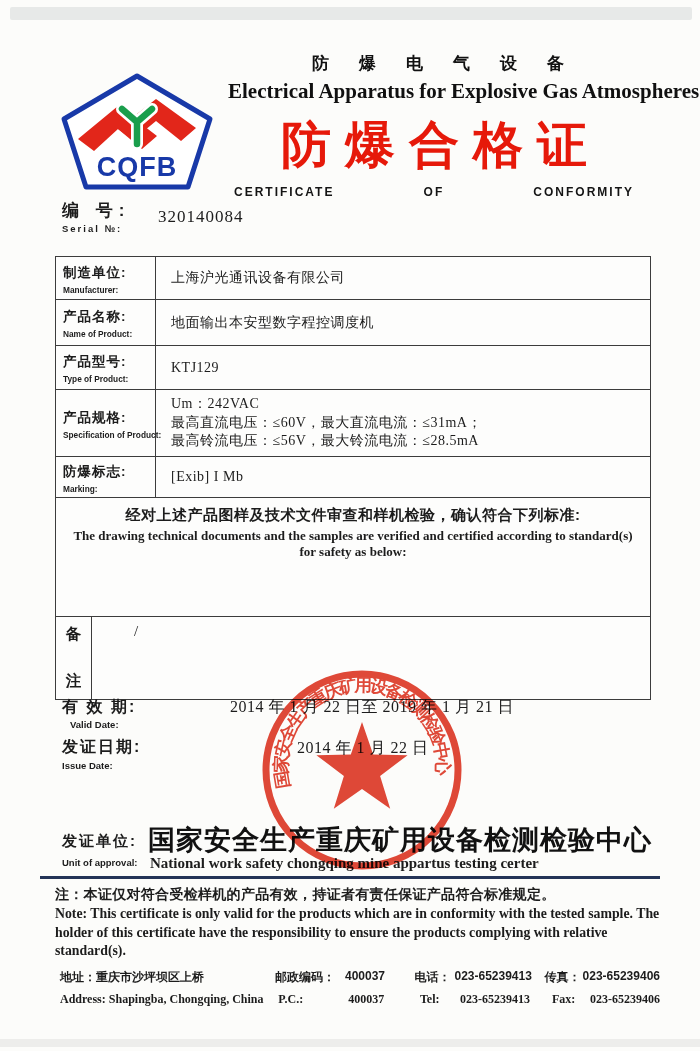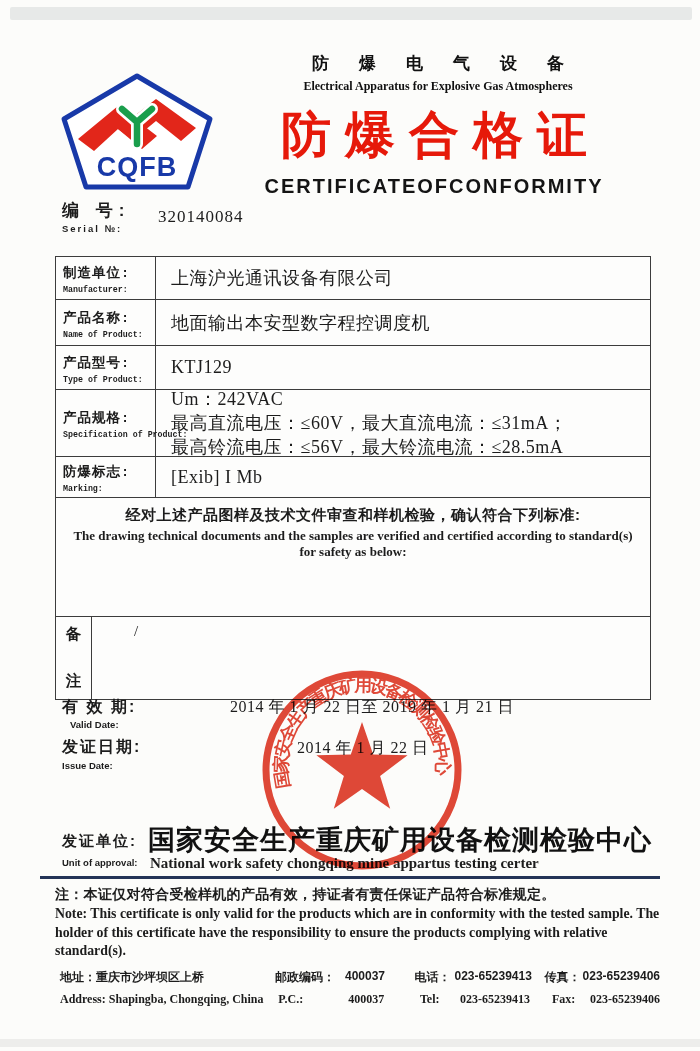--- a/index.html
+++ b/index.html
@@ -12,7 +12,7 @@
   .logo{position:absolute;left:60px;top:72px;width:154px;height:120px;}
   .hdr{position:absolute;left:228px;top:52px;width:420px;text-align:center;}
   .hdr-cn{font-size:17px;font-weight:700;letter-spacing:30px;text-indent:30px;white-space:nowrap;color:#111;}
-  .hdr-en{margin-top:4px;font-family:"Liberation Serif","DejaVu Serif",serif;font-weight:700;font-size:12px;white-space:nowrap;color:#101010;}
+  .hdr-en{margin-top:4px;font-family:"Liberation Serif","DejaVu Serif",serif;font-weight:700;font-size:21px;white-space:nowrap;color:#101010;}
   .hdr-red{margin-top:8px;font-size:50px;font-weight:800;letter-spacing:14px;white-space:nowrap;color:#e6190a;text-indent:6px;}
   .hdr-cert{margin-top:6px;display:flex;justify-content:center;padding:0 14px 0 6px;font-weight:700;font-size:20px;letter-spacing:2px;color:#141414;}
 

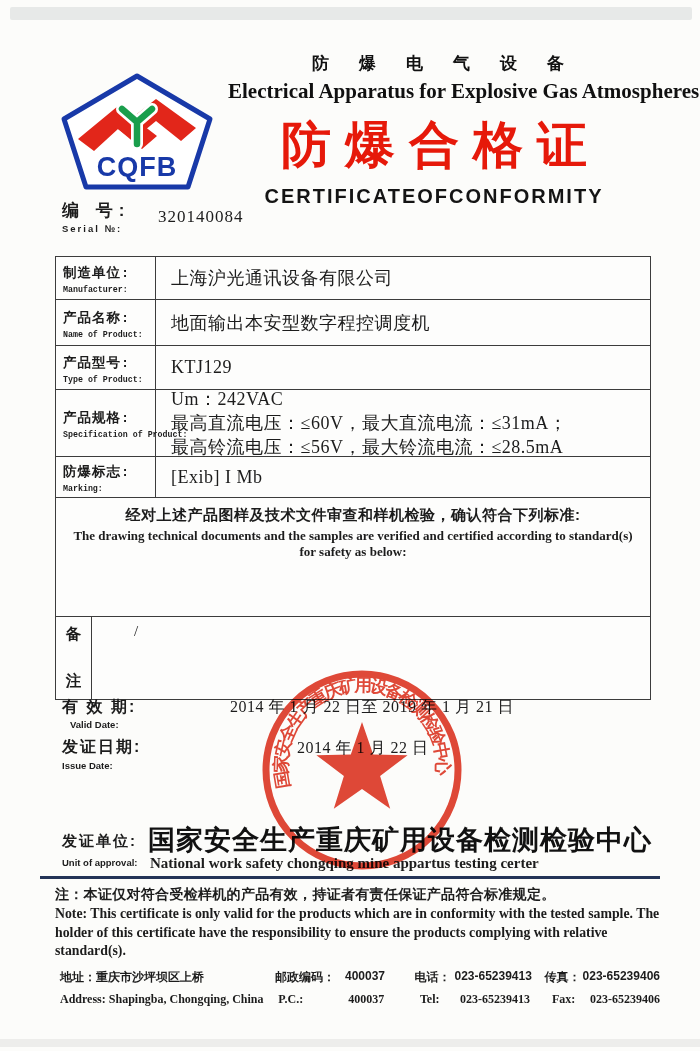--- a/index.html
+++ b/index.html
@@ -14,7 +14,7 @@
   .hdr-cn{font-size:17px;font-weight:700;letter-spacing:30px;text-indent:30px;white-space:nowrap;color:#111;}
   .hdr-en{margin-top:4px;font-family:"Liberation Serif","DejaVu Serif",serif;font-weight:700;font-size:21px;white-space:nowrap;color:#101010;}
   .hdr-red{margin-top:8px;font-size:50px;font-weight:800;letter-spacing:14px;white-space:nowrap;color:#e6190a;text-indent:6px;}
-  .hdr-cert{margin-top:6px;display:flex;justify-content:center;padding:0 14px 0 6px;font-weight:700;font-size:20px;letter-spacing:2px;color:#141414;}
+  .hdr-cert{margin-top:6px;display:flex;justify-content:space-between;padding:0 14px 0 6px;font-weight:700;font-size:12px;letter-spacing:2px;color:#141414;}
 
   
   .serial{position:absolute;left:62px;top:199px;}

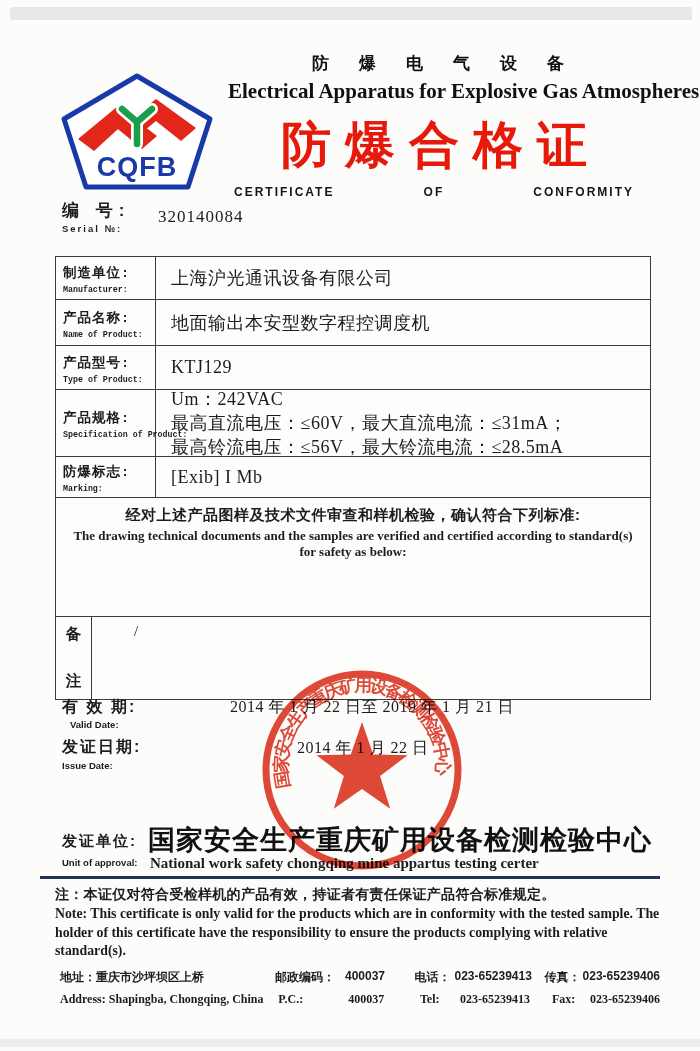--- a/index.html
+++ b/index.html
@@ -26,7 +26,7 @@
   .tbl{position:absolute;left:55px;top:256px;width:594px;border:1.8px solid #3c3c3c;background:#fdfdfc;}
   .trow{display:flex;border-bottom:1.6px solid #3c3c3c;}
   .trow:last-child{border-bottom:none;}
-  .tlabel{width:100px;flex:0 0 100px;border-right:1.6px solid #3c3c3c;padding:5px 2px 3px 7px;box-sizing:border-box;display:flex;flex-direction:column;justify-content:center;font-family:Liberation Mono, monospace;}
+  .tlabel{width:100px;flex:0 0 100px;border-right:1.6px solid #3c3c3c;padding:5px 2px 3px 7px;box-sizing:border-box;display:flex;flex-direction:column;justify-content:center;}
   .tlabel .cn{font-size:13.5px;font-weight:700;letter-spacing:1px;}
   .tlabel .en{font-size:8.3px;font-weight:700;margin-top:3px;white-space:nowrap;}
   .tval{flex:1;display:flex;flex-direction:column;justify-content:center;padding:4px 6px 4px 15px;box-sizing:border-box;font-family:"Liberation Serif","DejaVu Serif",serif;font-size:18px;letter-spacing:.5px;}

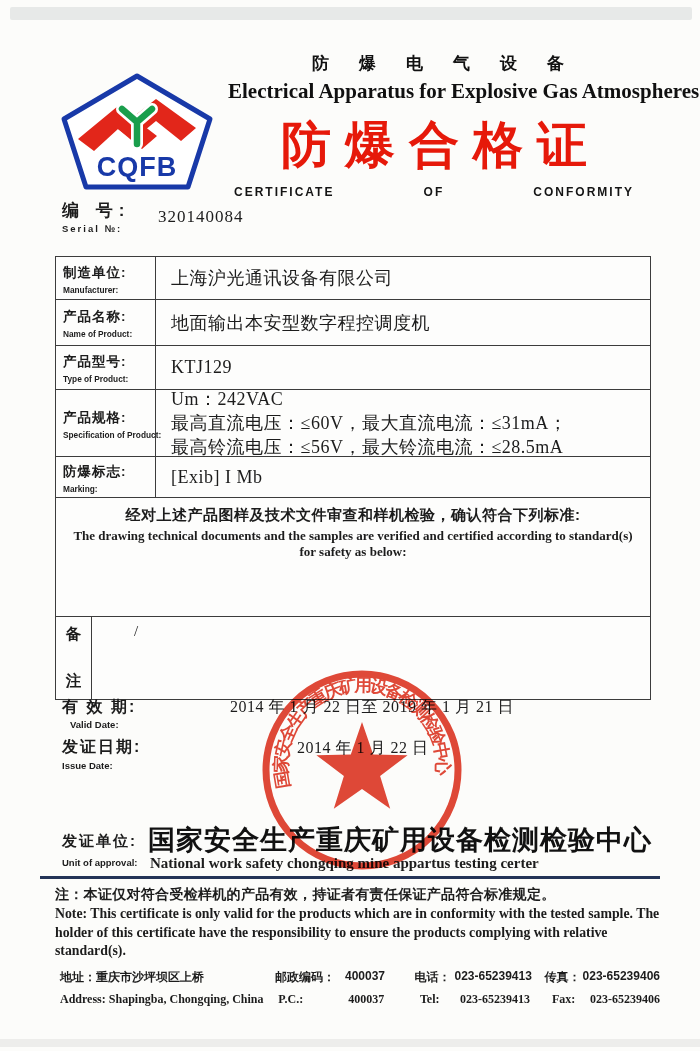--- a/index.html
+++ b/index.html
@@ -29,7 +29,7 @@
   .tlabel{width:100px;flex:0 0 100px;border-right:1.6px solid #3c3c3c;padding:5px 2px 3px 7px;box-sizing:border-box;display:flex;flex-direction:column;justify-content:center;}
   .tlabel .cn{font-size:13.5px;font-weight:700;letter-spacing:1px;}
   .tlabel .en{font-size:8.3px;font-weight:700;margin-top:3px;white-space:nowrap;}
-  .tval{flex:1;display:flex;flex-direction:column;justify-content:center;padding:4px 6px 4px 15px;box-sizing:border-box;font-family:"Liberation Serif","DejaVu Serif",serif;font-size:18px;letter-spacing:.5px;}
+  .tval{flex:1;display:flex;flex-direction:column;justify-content:center;padding:4px 6px 4px 15px;box-sizing:border-box;font-family:"Liberation Serif","DejaVu Serif",serif;font-size:14px;letter-spacing:.5px;}
   .r1{height:42px;} .r2{height:45px;} .r3{height:43px;} .r4{height:66px;} .r5{height:40px;}
   .spec-line{line-height:1.35;}
   .std{display:block;height:118px;padding:6px 8px;box-sizing:border-box;}

